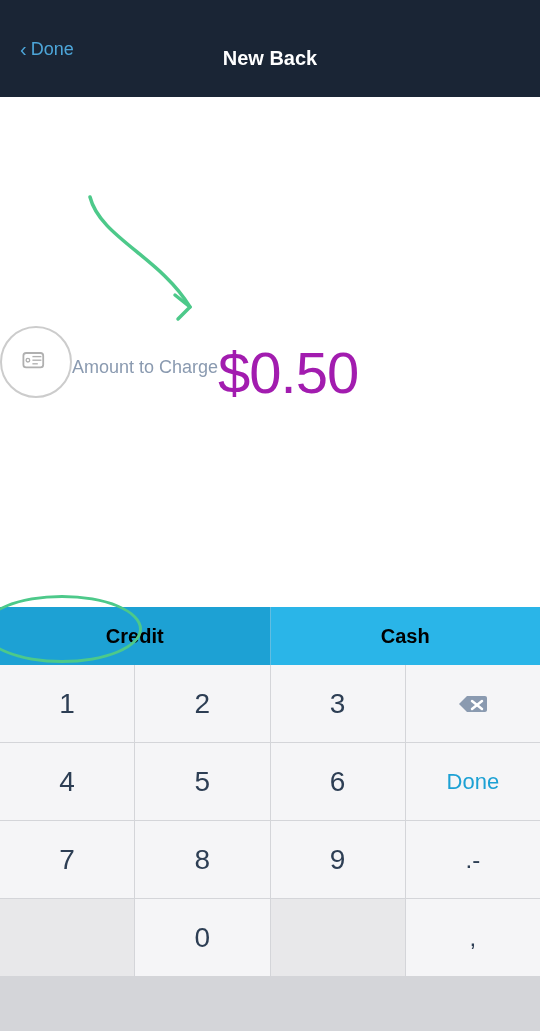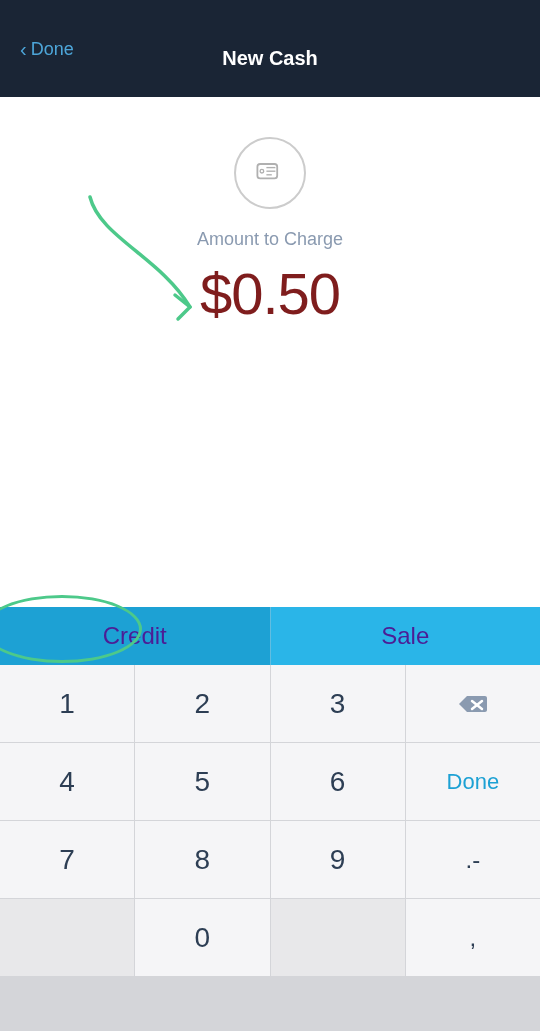--- a/index.html
+++ b/index.html
@@ -202,7 +202,7 @@
     <span class="chevron">‹</span>
     <span>Done</span>
   </div>
-  <span class="header-title">New Cash</span>
+  <span class="header-title">New Back</span>
 </div>
 
 <div class="main-content">

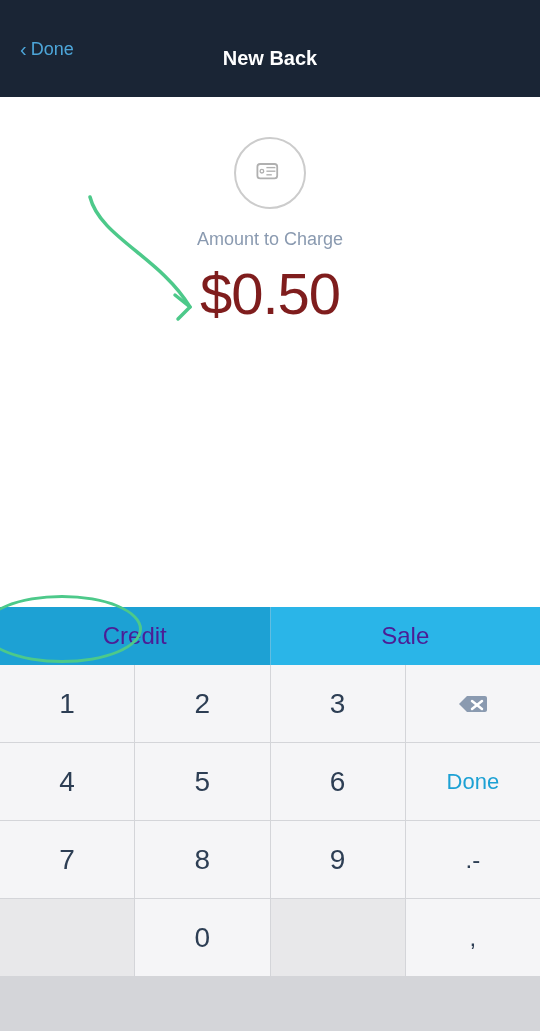--- a/index.html
+++ b/index.html
@@ -54,7 +54,7 @@
       height: 510px;
       background: #ffffff;
       display: flex;
-      flex-direction: column;
+      flex-direction: row;
       align-items: center;
       justify-content: flex-start;
       padding-top: 40px;

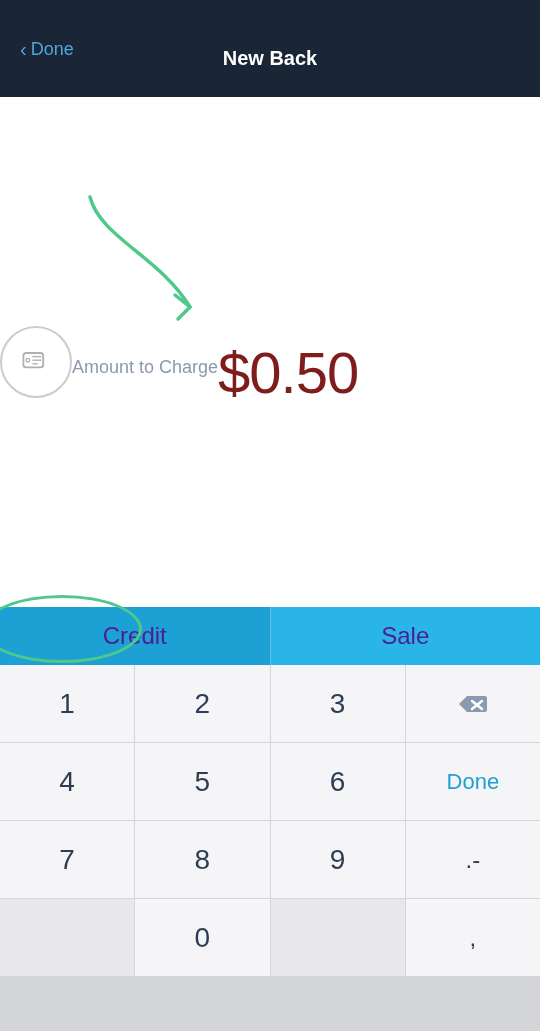--- a/index.html
+++ b/index.html
@@ -85,7 +85,7 @@
     }
 
     .amount-value {
-      color: #7f1d1d;
+      color: #a21caf;
       font-size: 58px;
       font-weight: 300;
       letter-spacing: -1px;

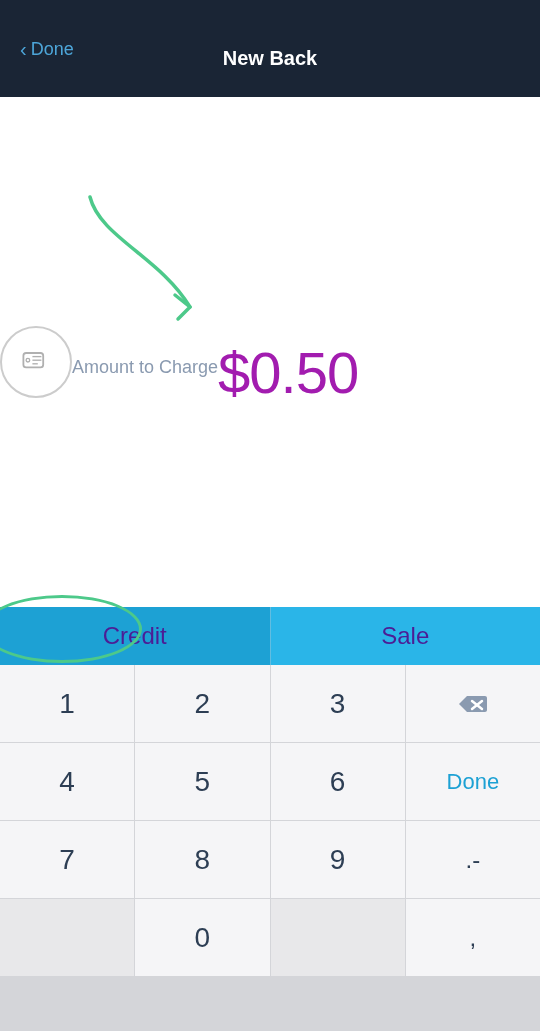--- a/index.html
+++ b/index.html
@@ -115,9 +115,9 @@
       display: flex;
       align-items: center;
       justify-content: center;
-      color: #4c1d95;
-      font-size: 24px;
-      font-weight: 400;
+      color: #000000;
+      font-size: 20px;
+      font-weight: 700;
       cursor: pointer;
       position: relative;
     }

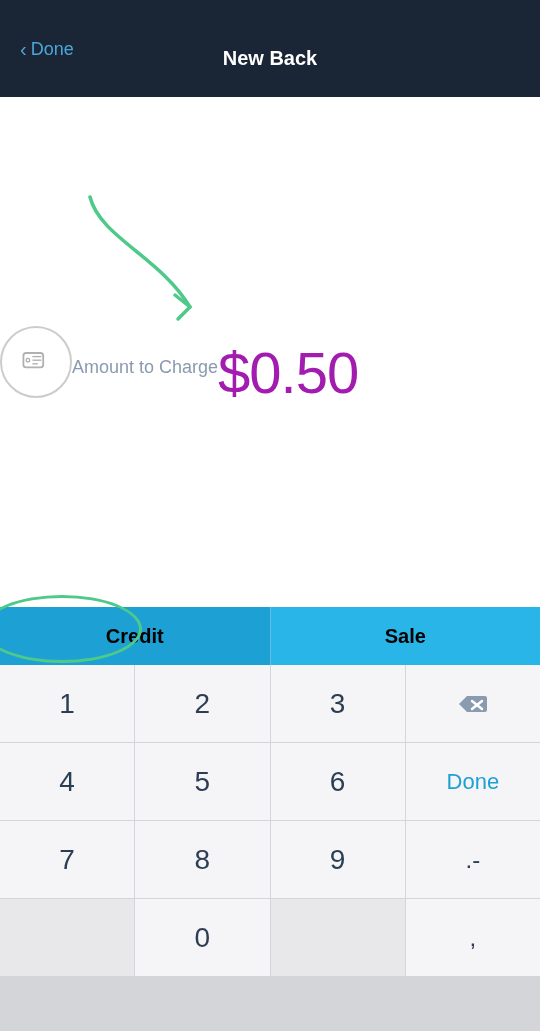--- a/index.html
+++ b/index.html
@@ -237,7 +237,7 @@
   </div>
   <div style="width:1px; background:rgba(255,255,255,0.3);"></div>
   <div class="payment-tab inactive">
-    <span>Sale</span>
+    <span>Cash</span>
   </div>
 </div>
 

